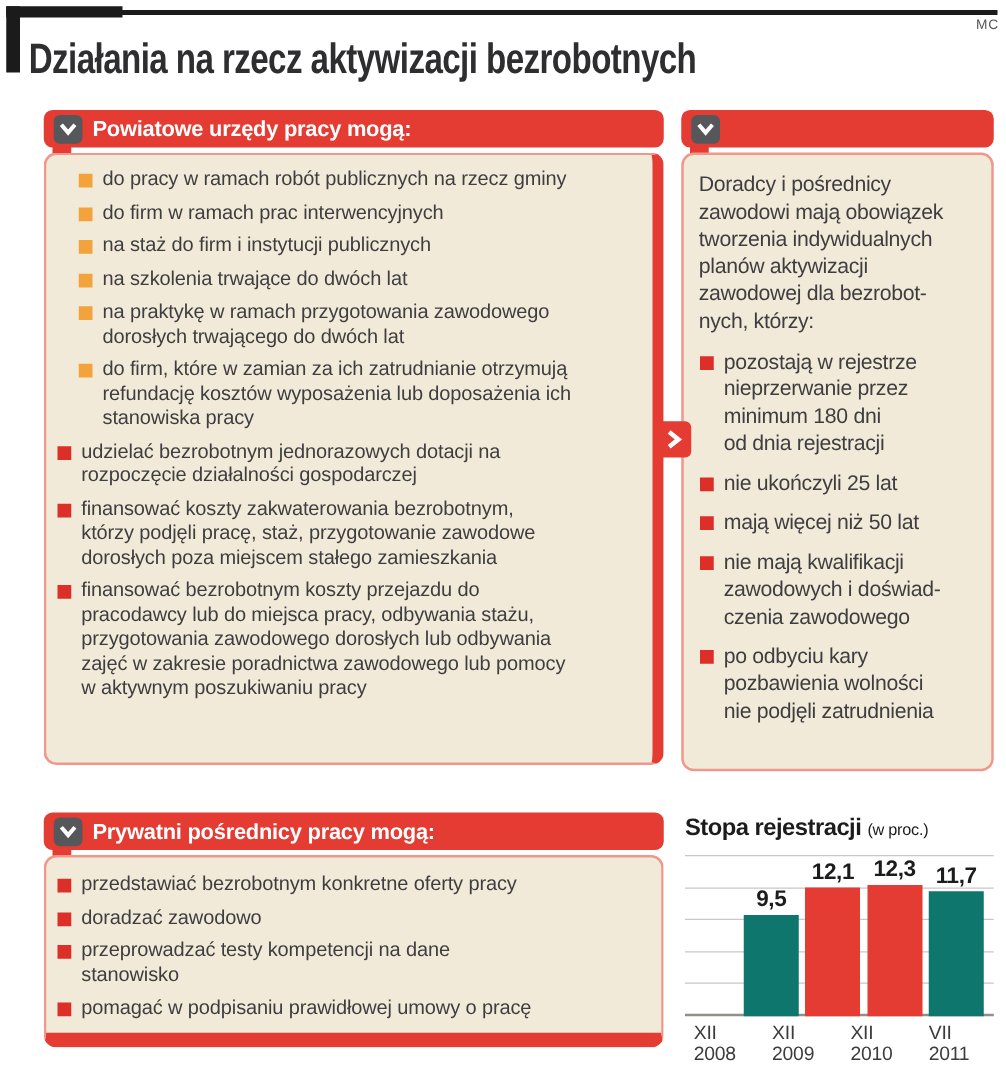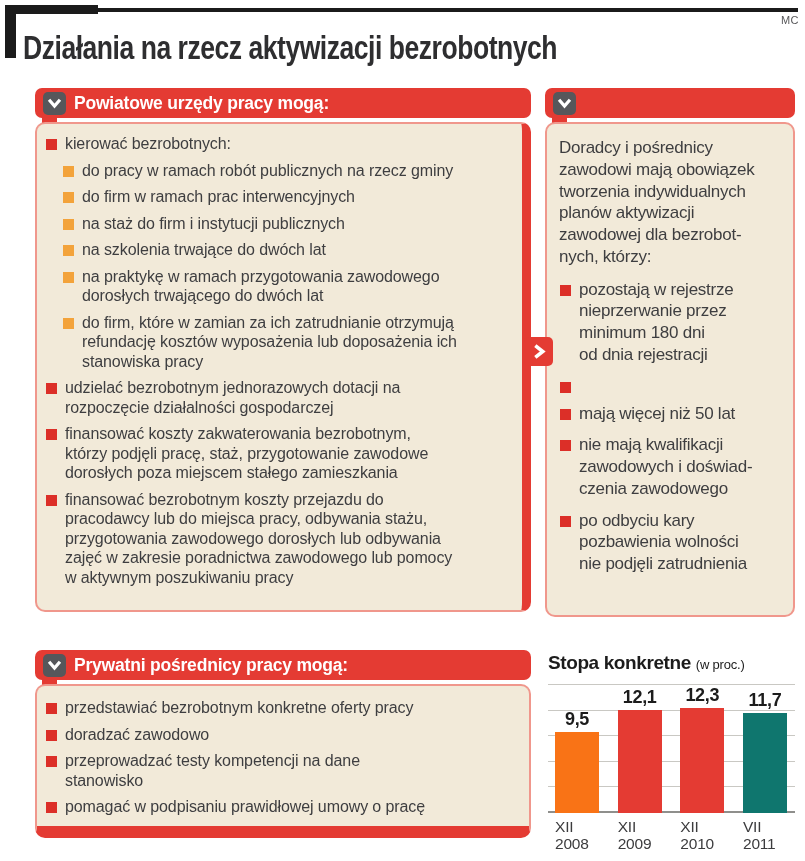--- a/index.html
+++ b/index.html
@@ -122,10 +122,6 @@
   </div>
 
   <div class="panel" id="panel-powiatowe">
-    <div class="li">
-      <span class="sq"></span>
-      <span class="t">kierować bezrobotnych:</span>
-    </div>
     <div class="sub">
       <div class="li">
         <span class="sq orange"></span>

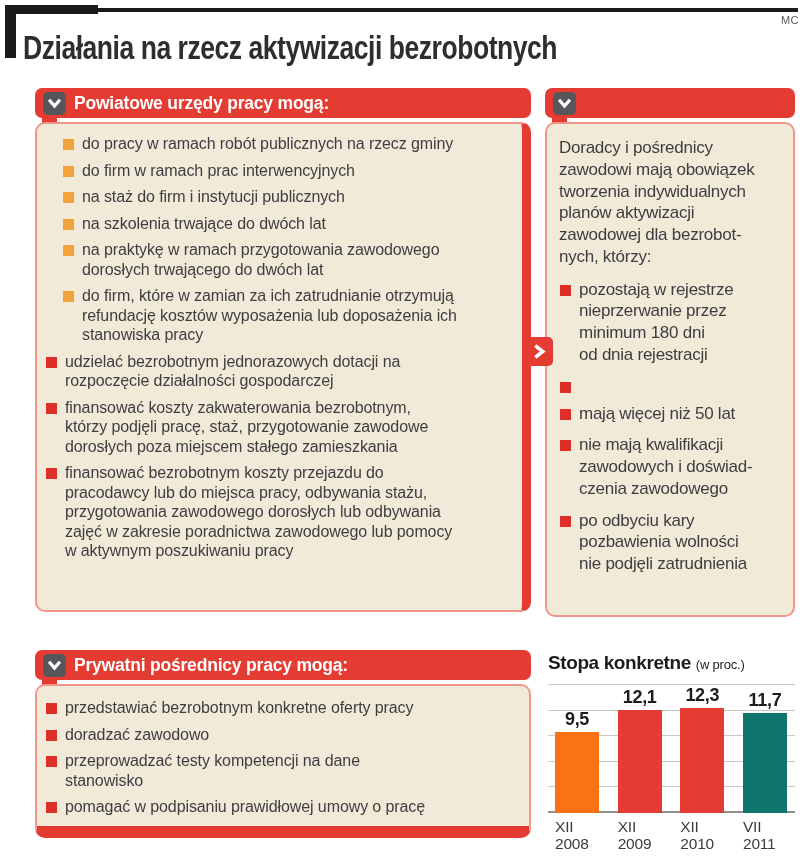--- a/index.html
+++ b/index.html
@@ -188,6 +188,7 @@
     </div>
     <div class="li">
       <span class="sq"></span>
+      <span class="t">nie ukończyli 25 lat</span>
     </div>
     <div class="li">
       <span class="sq"></span>

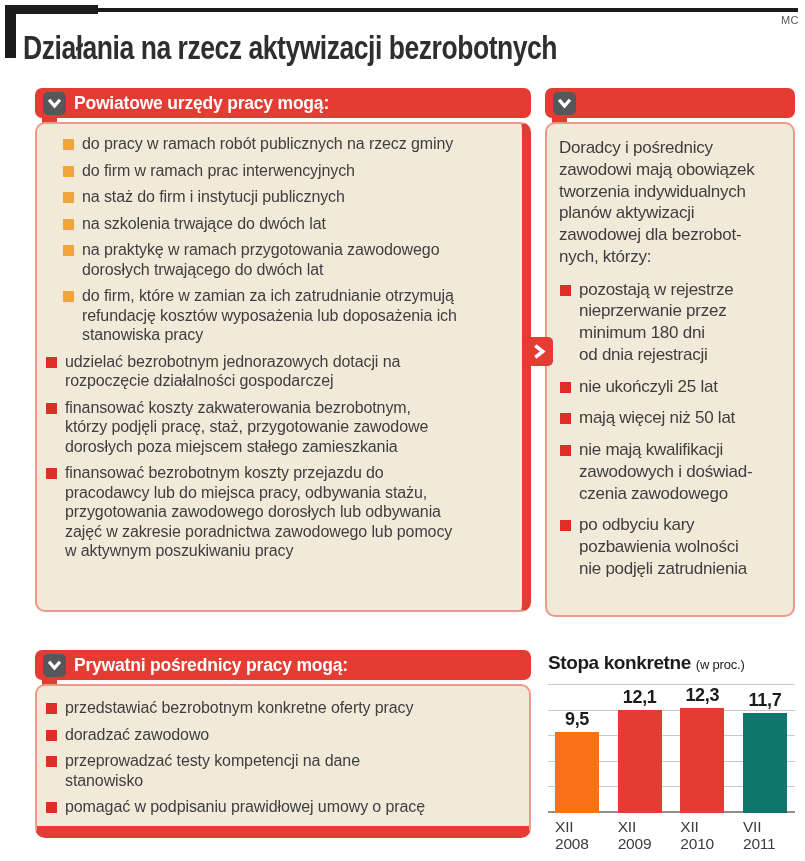--- a/index.html
+++ b/index.html
@@ -236,7 +236,7 @@
 
   <div id="chart">
     <div class="chart-title">
-      <span>Stopa konkretne</span>
+      <span>Stopa rejestracji</span>
       <span class="suffix">(w proc.)</span>
     </div>
     <div id="plot">

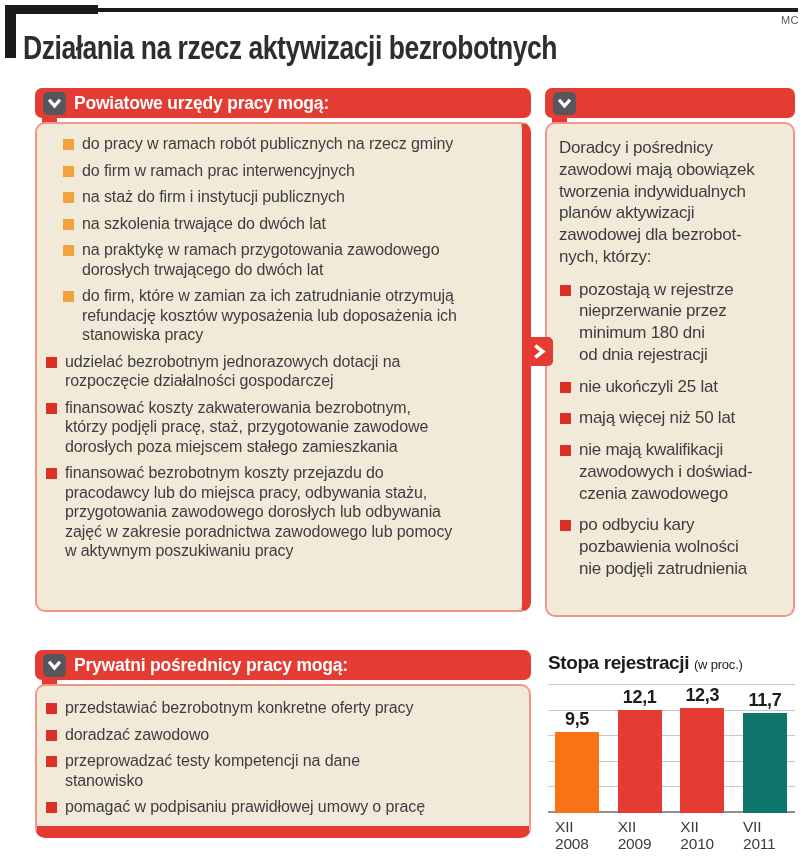--- a/index.html
+++ b/index.html
@@ -249,7 +249,7 @@
           <div class="gridline" style="bottom: 100%;"></div>
         </div>
       <div class="bars">
-        <div class="bar" style="height: 63.3333%; background: #f97316;">
+        <div class="bar" style="height: 63.3333%; background: #0f766e; margin-left: 40px;">
           <span class="bar-value">9,5</span>
         </div>
         <div class="bar" style="height: 80.6667%; background: rgb(228, 59, 51);">

